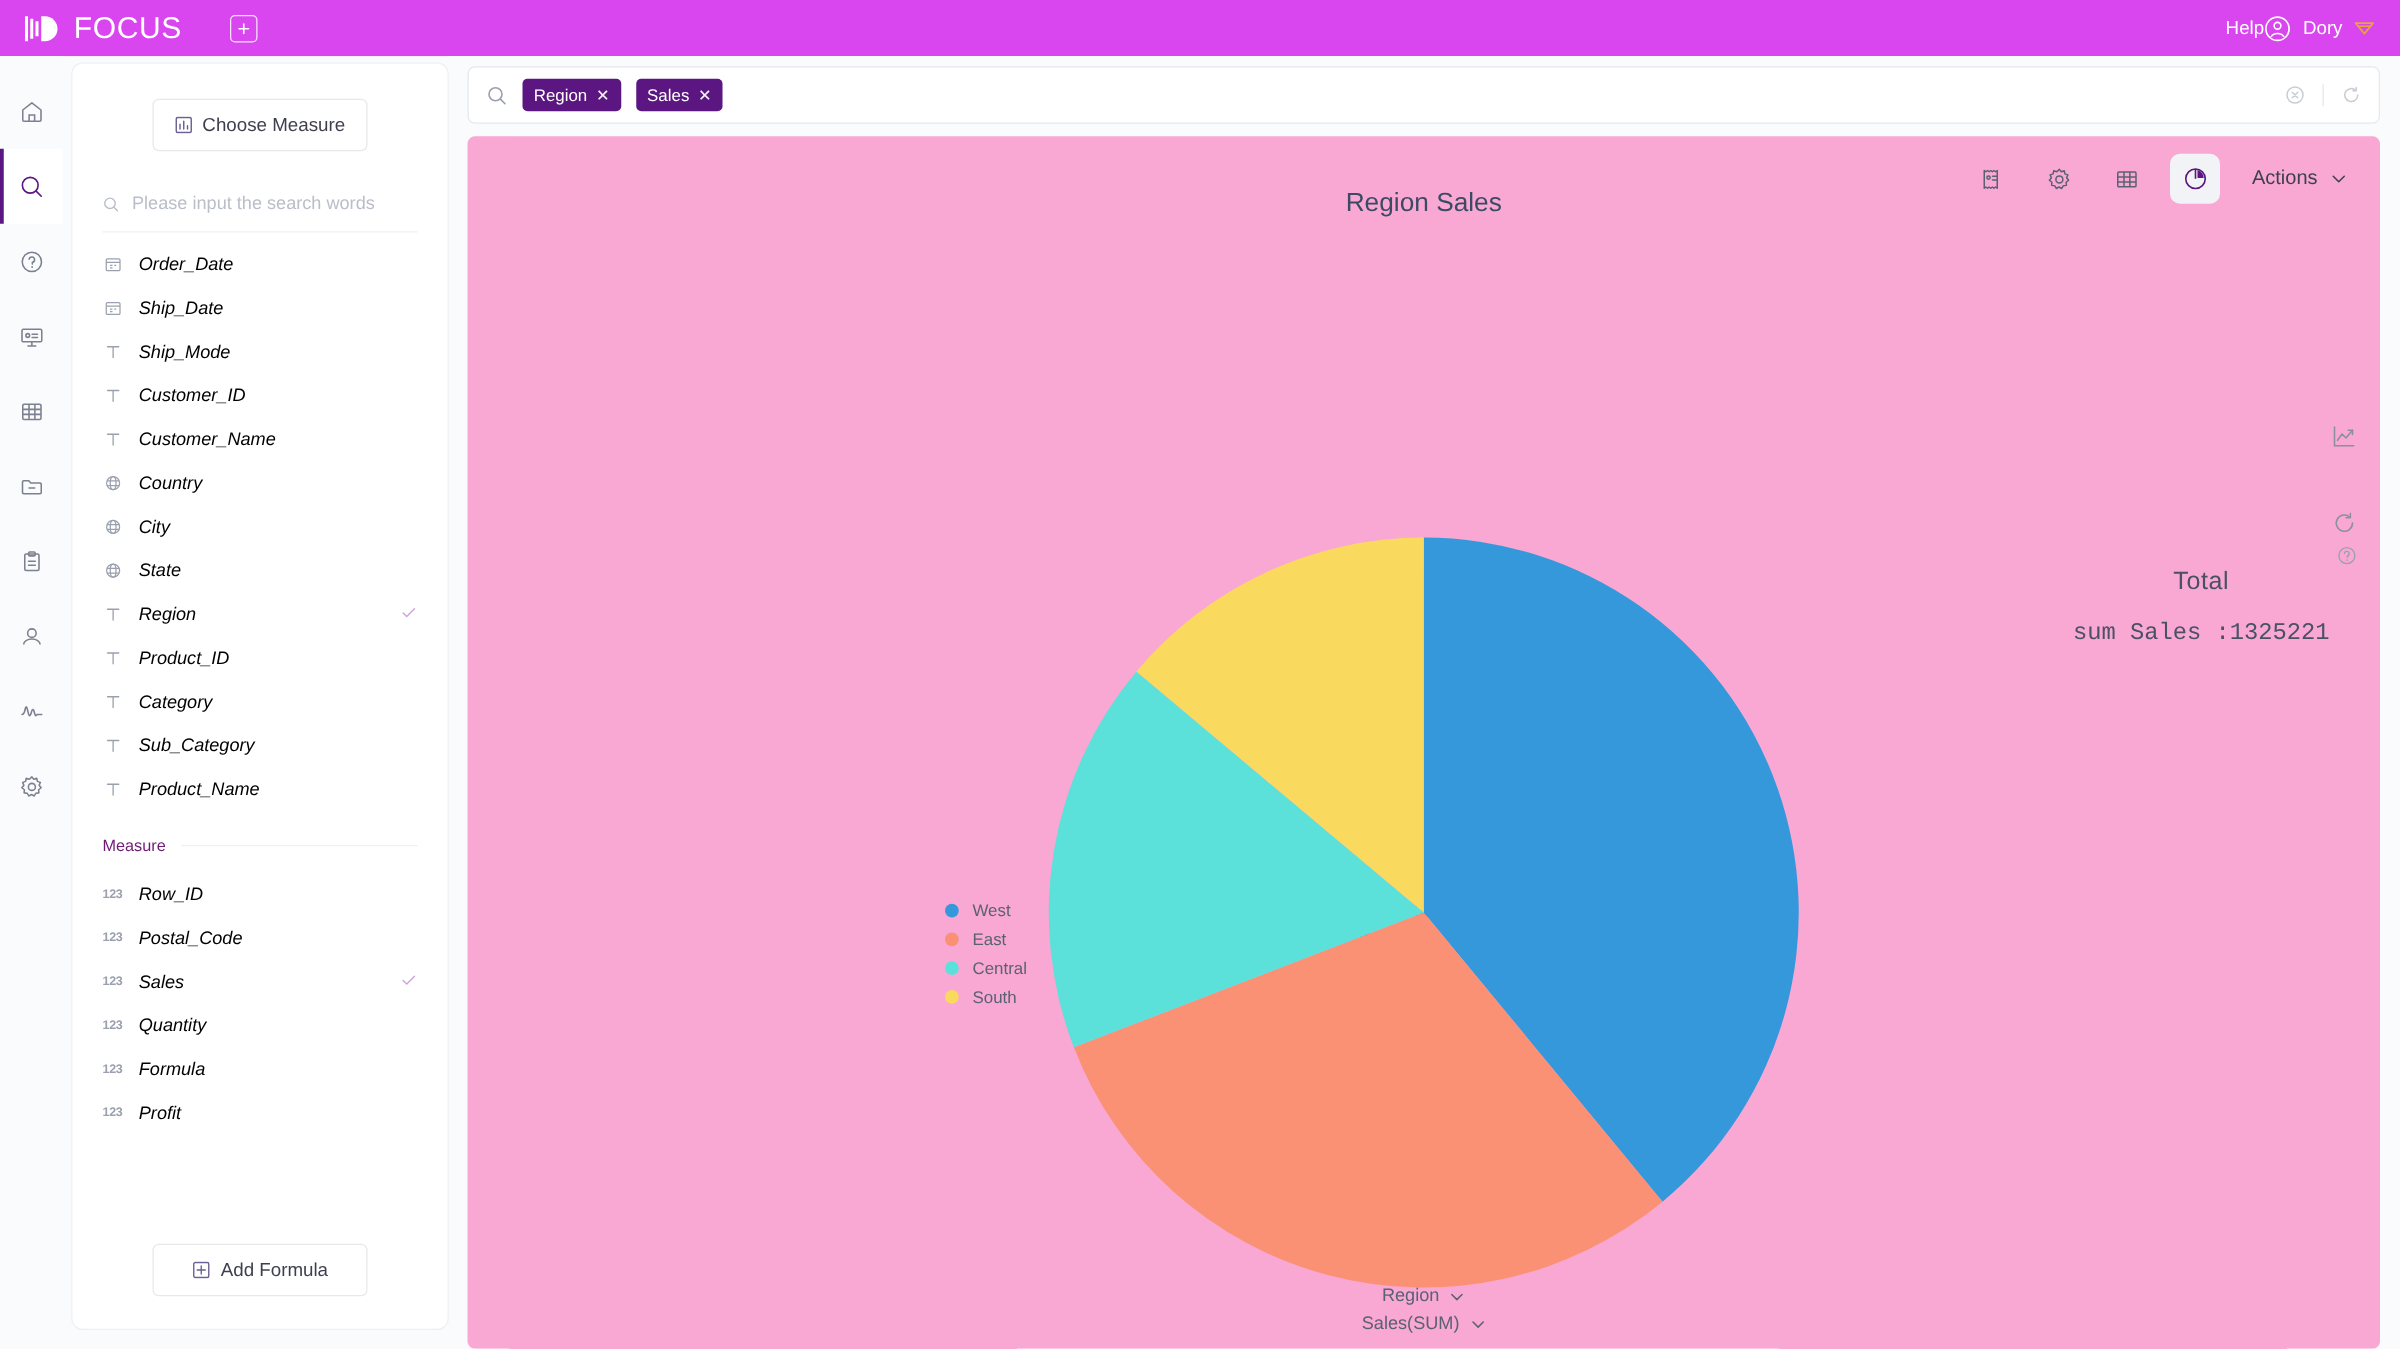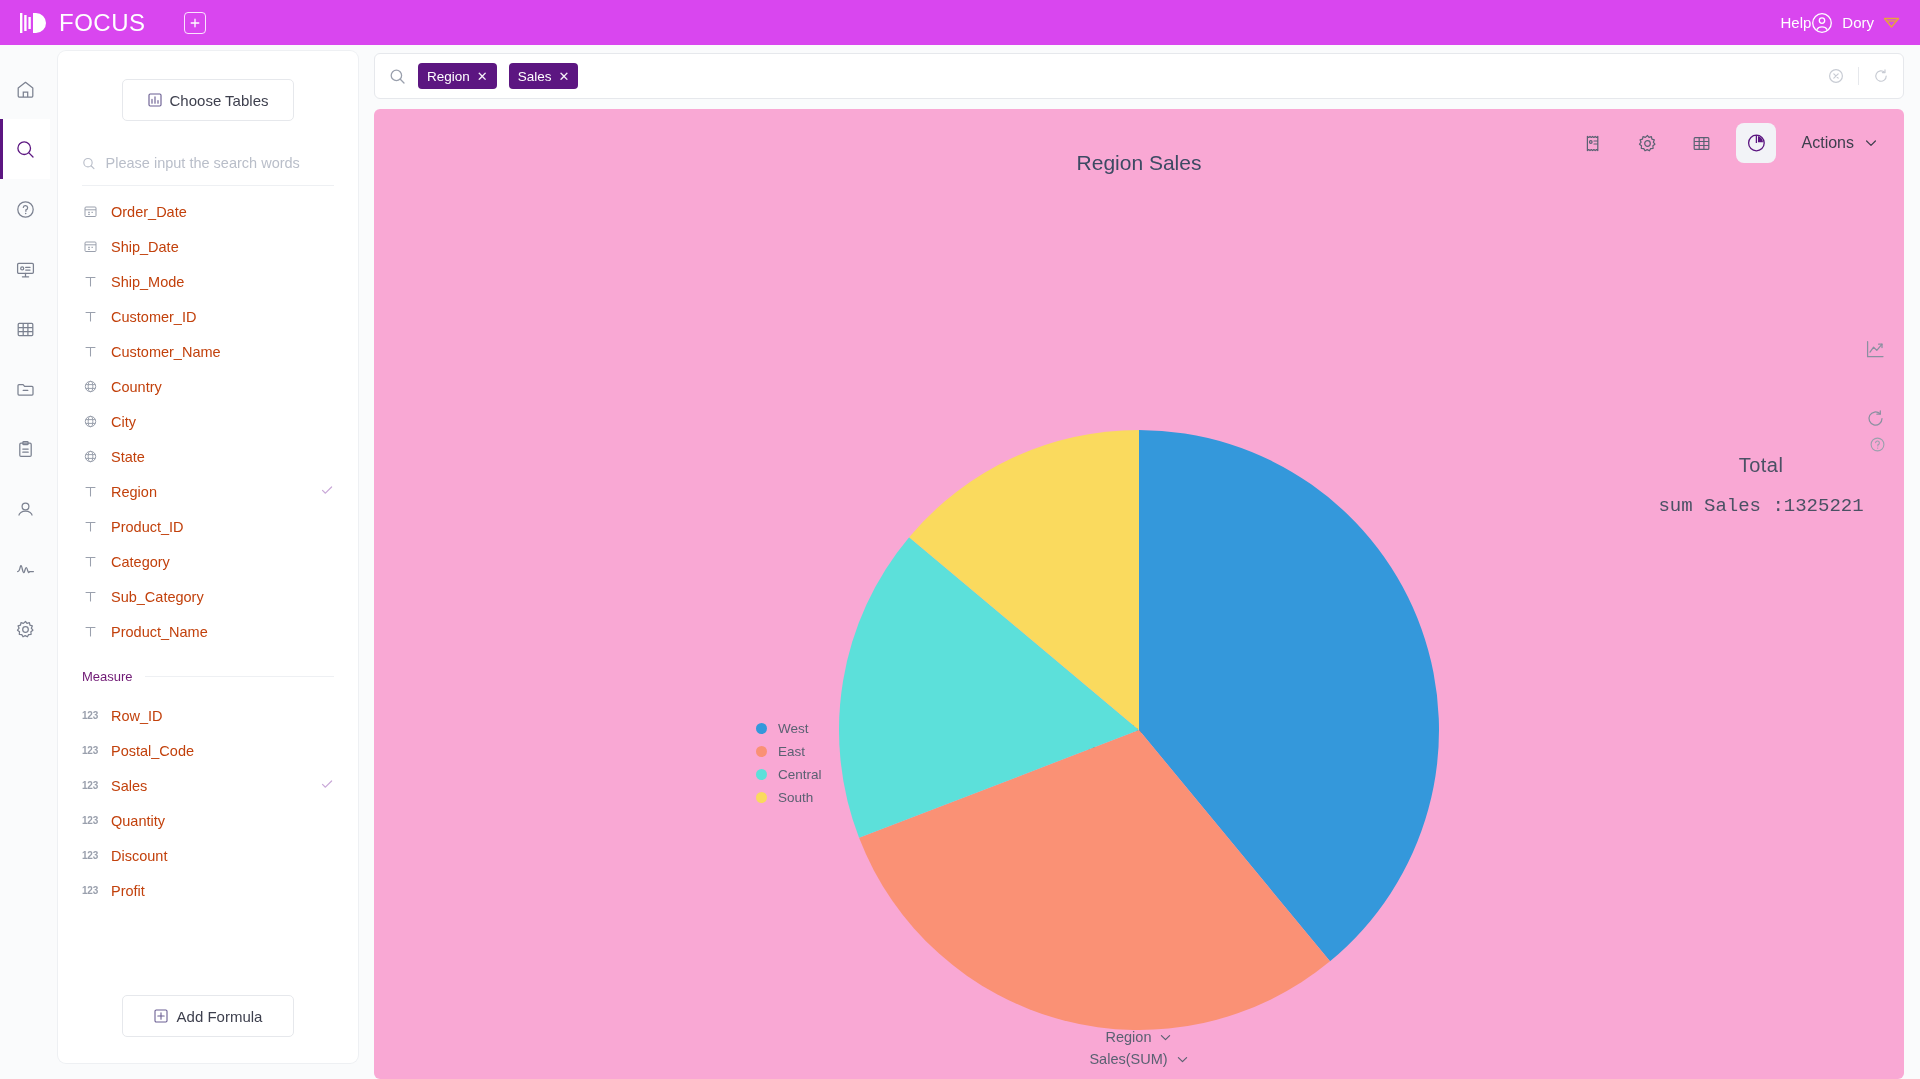--- a/index.html
+++ b/index.html
@@ -270,7 +270,7 @@
           <rect x="1" y="1" width="12" height="12" rx="1.2"></rect>
           <path d="M4 10.2 V6.4 M7 10.2 V3.9 M10 10.2 V7.6" stroke-linecap="round"></path>
         </svg>
-        <span>Choose Tables</span>
+        <span>Choose Measure</span>
       </div>
 
       <div class="search-fields">

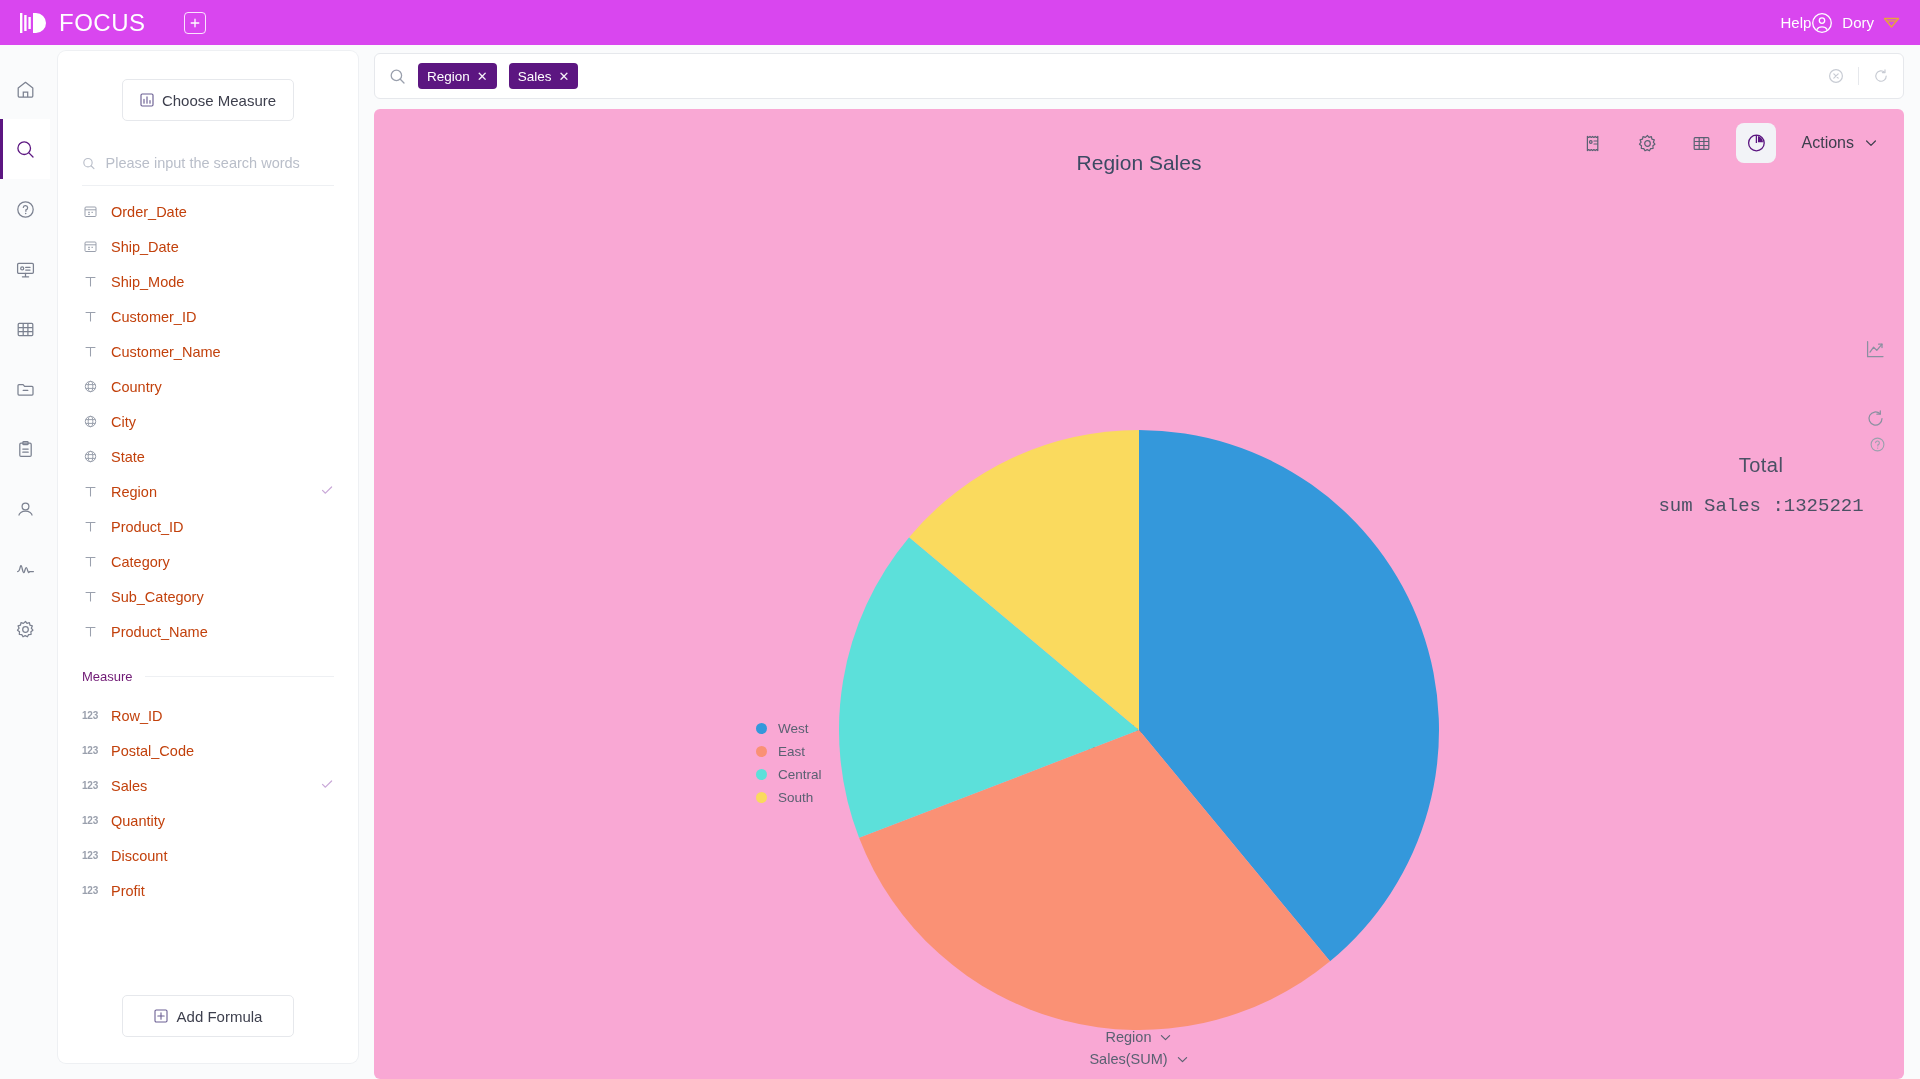--- a/index.html
+++ b/index.html
@@ -76,7 +76,7 @@
   }
   .field-ico { width: 16px; display: flex; justify-content: center; color: #9aa0ad; flex: 0 0 16px; }
   .field-ico.num { font-size: 10px; letter-spacing: -.2px; font-weight: 600; color:#9aa0ad; }
-  .field-label { font-size: 14.5px; color: #c2410c; }
+  .field-label { font-size: 14.5px; color: #000000; font-style: italic; }
   .field-check { margin-left: auto; color: #c9a8d8; font-size: 14px; }
 
   .measure-head {

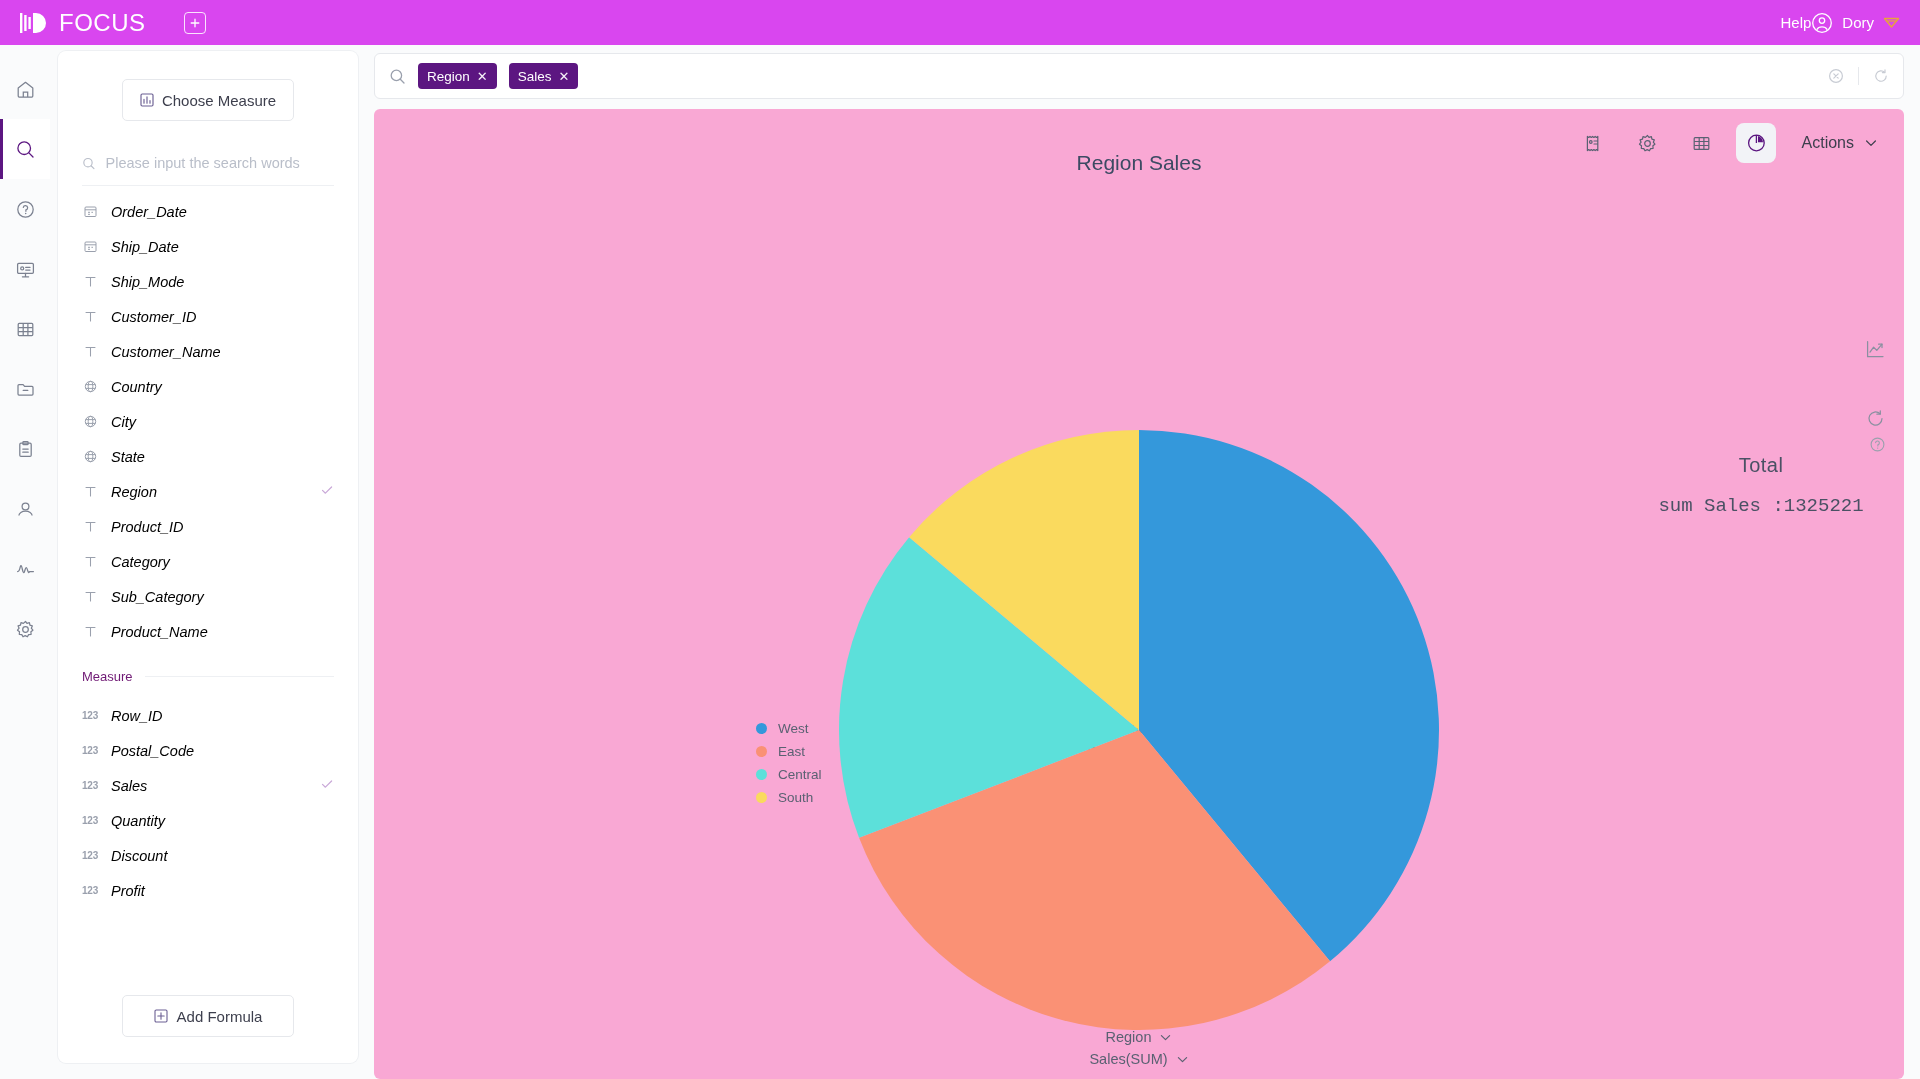--- a/index.html
+++ b/index.html
@@ -446,7 +446,7 @@
         </div>
         <div class="field-row">
           <span class="field-ico num">123</span>
-          <span class="field-label">Discount</span>
+          <span class="field-label">Formula</span>
         </div>
         <div class="field-row">
           <span class="field-ico num">123</span>

